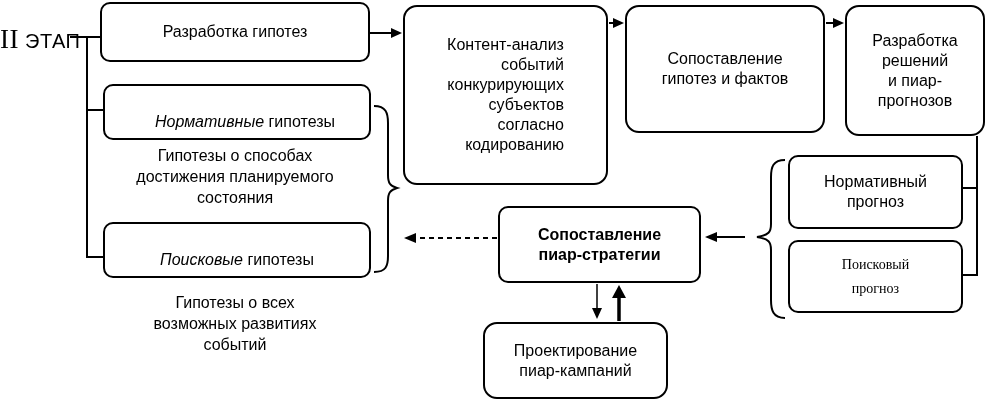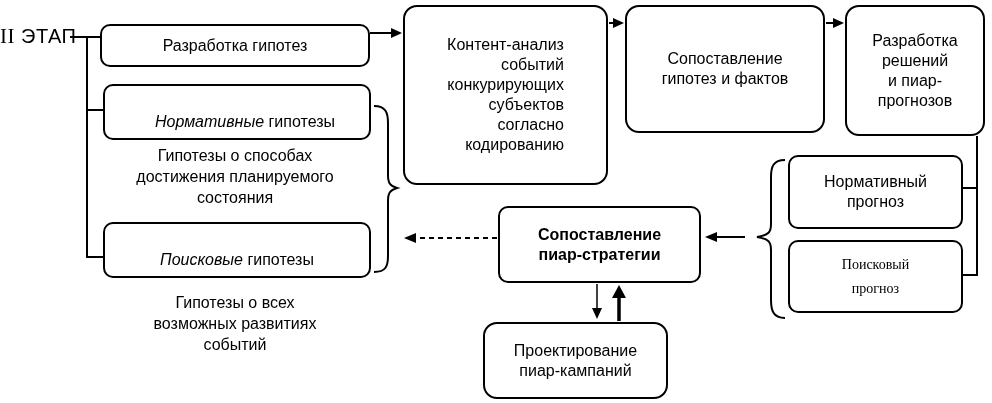--- a/index.html
+++ b/index.html
@@ -22,7 +22,7 @@
   .stage-label {
     position:absolute; left:0; top:24px; font-size:20px; letter-spacing:0.5px;
   }
-  .stage-label .numeral { font-family:"Liberation Serif", serif; font-size:21px; }
+  .stage-label .numeral { font-family:"Liberation Serif", serif; font-size:27px; }
   .italic { font-style:italic; }
   .bold { font-weight:bold; }
   .serif { font-family:"Liberation Serif", serif; font-size:14px; line-height:24px; }

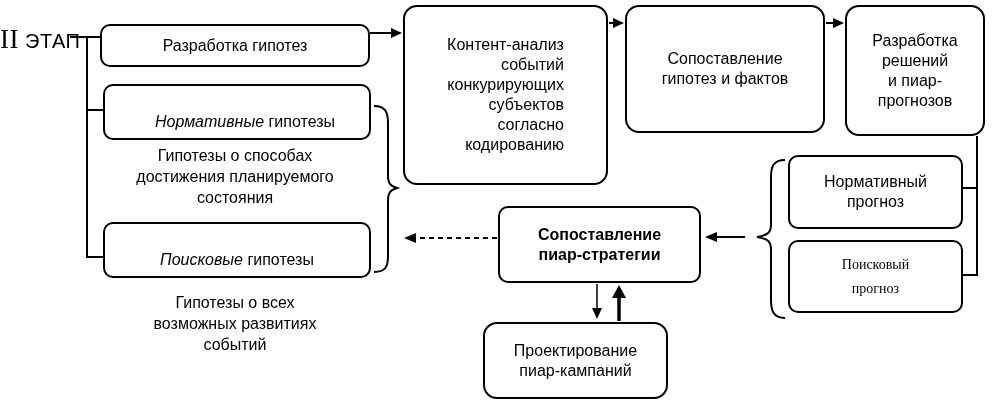--- a/index.html
+++ b/index.html
@@ -39,7 +39,7 @@
     <span>ЭТАП</span>
   </div>
 
-  <div class="box" style="left:100px; top:24px; width:270px; height:43px;">
+  <div class="box" style="left:100px; top:2px; width:270px; height:60px;">
     <span>Разработка гипотез</span>
   </div>
 

